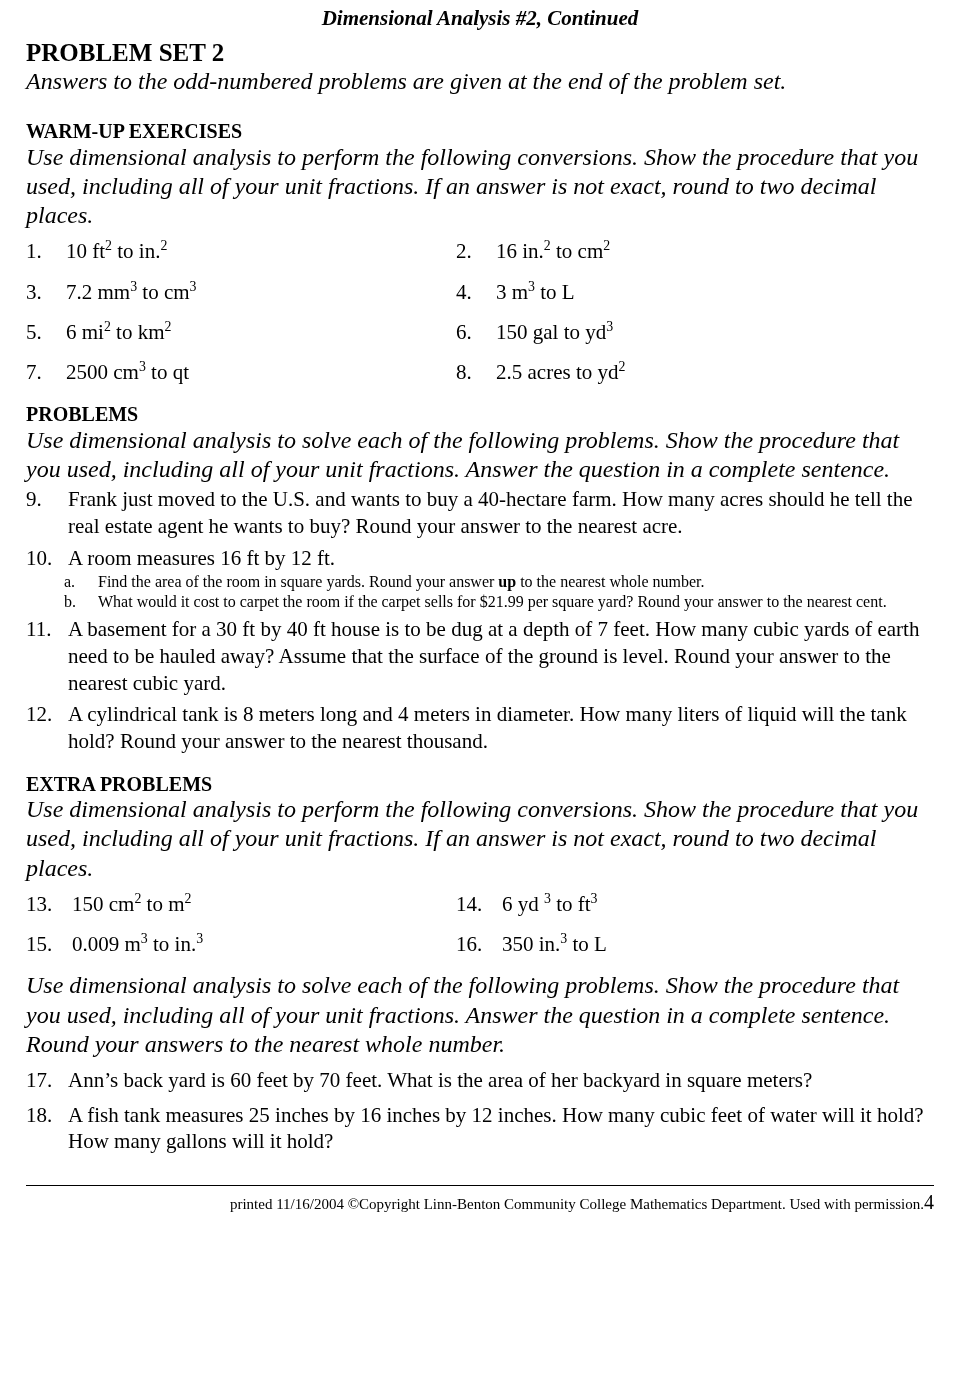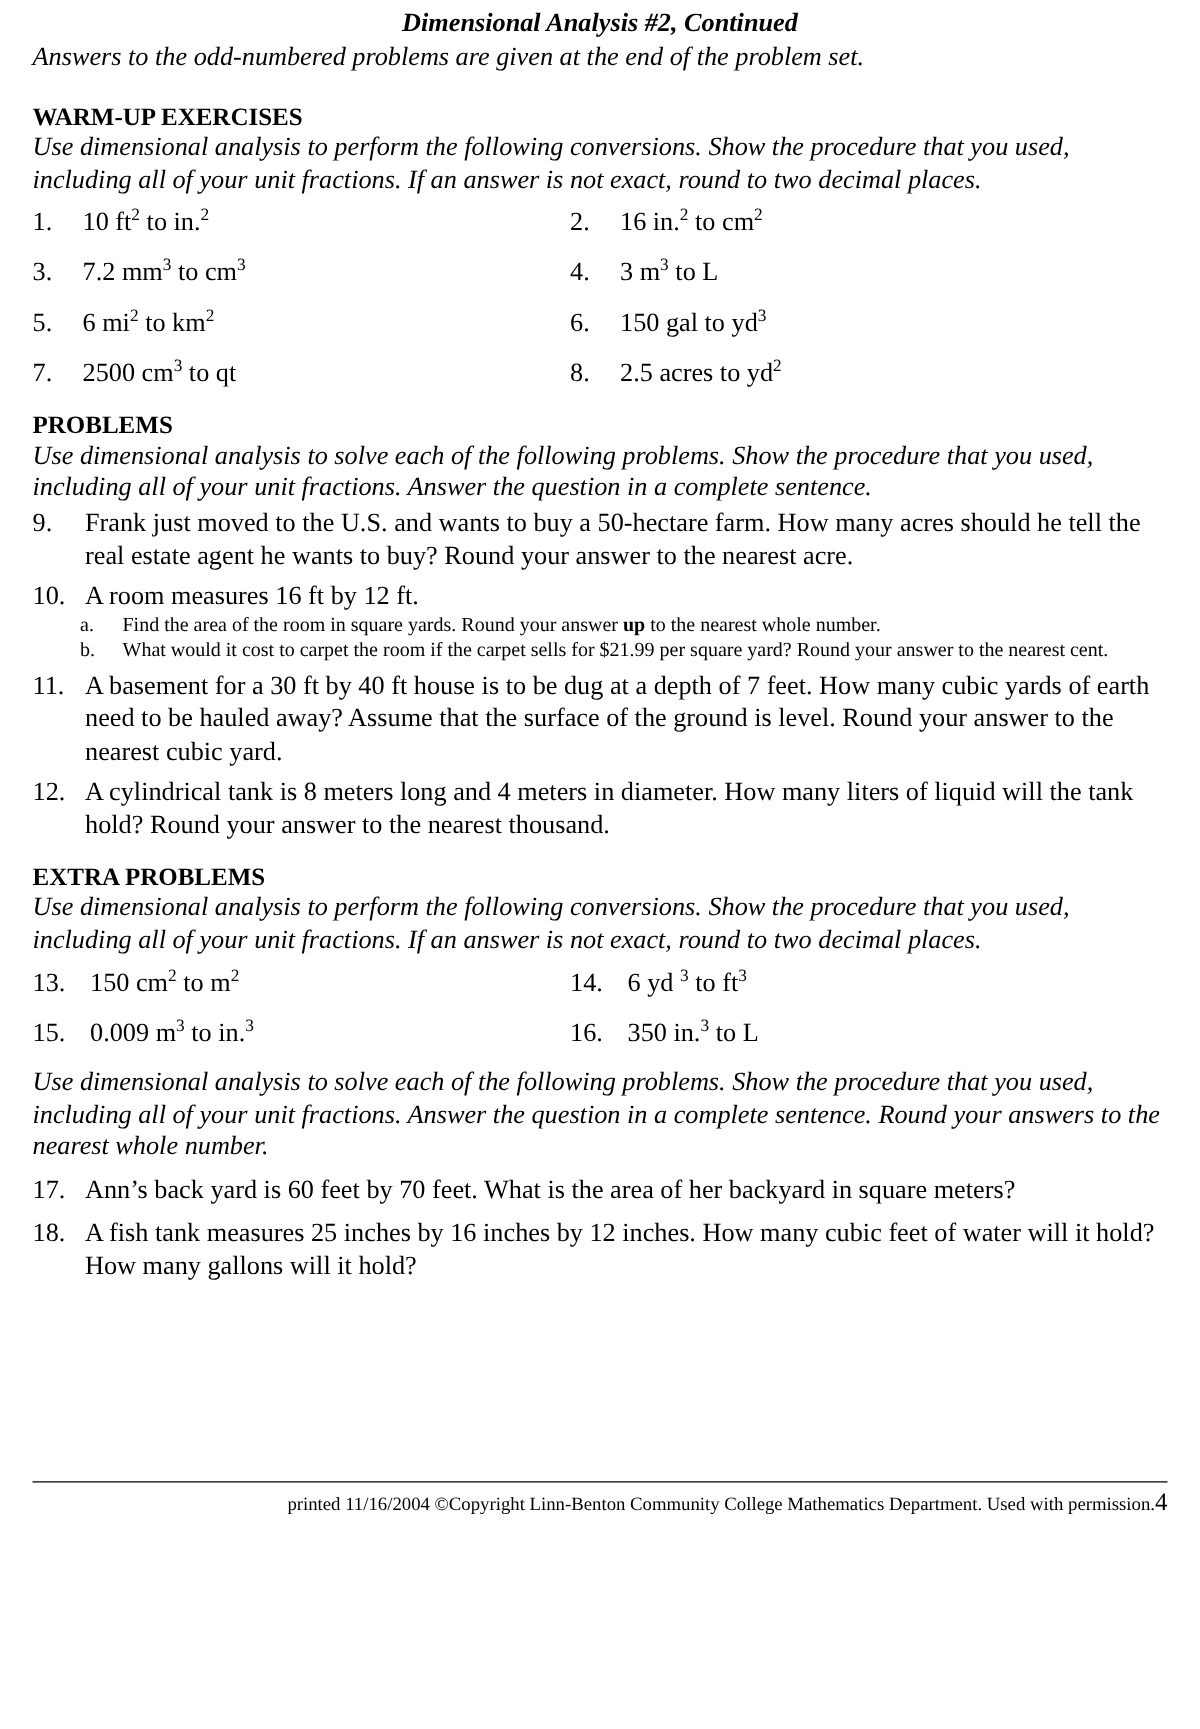--- a/index.html
+++ b/index.html
@@ -134,6 +134,7 @@
 
   <div class="header">Dimensional Analysis #2, Continued</div>
 
+  <div class="section-title">PROBLEM SET 2</div>
   <div class="italic-note">Answers to the odd-numbered problems are given at the end of the problem set.</div>
 
   <div class="spacer-sm"></div>

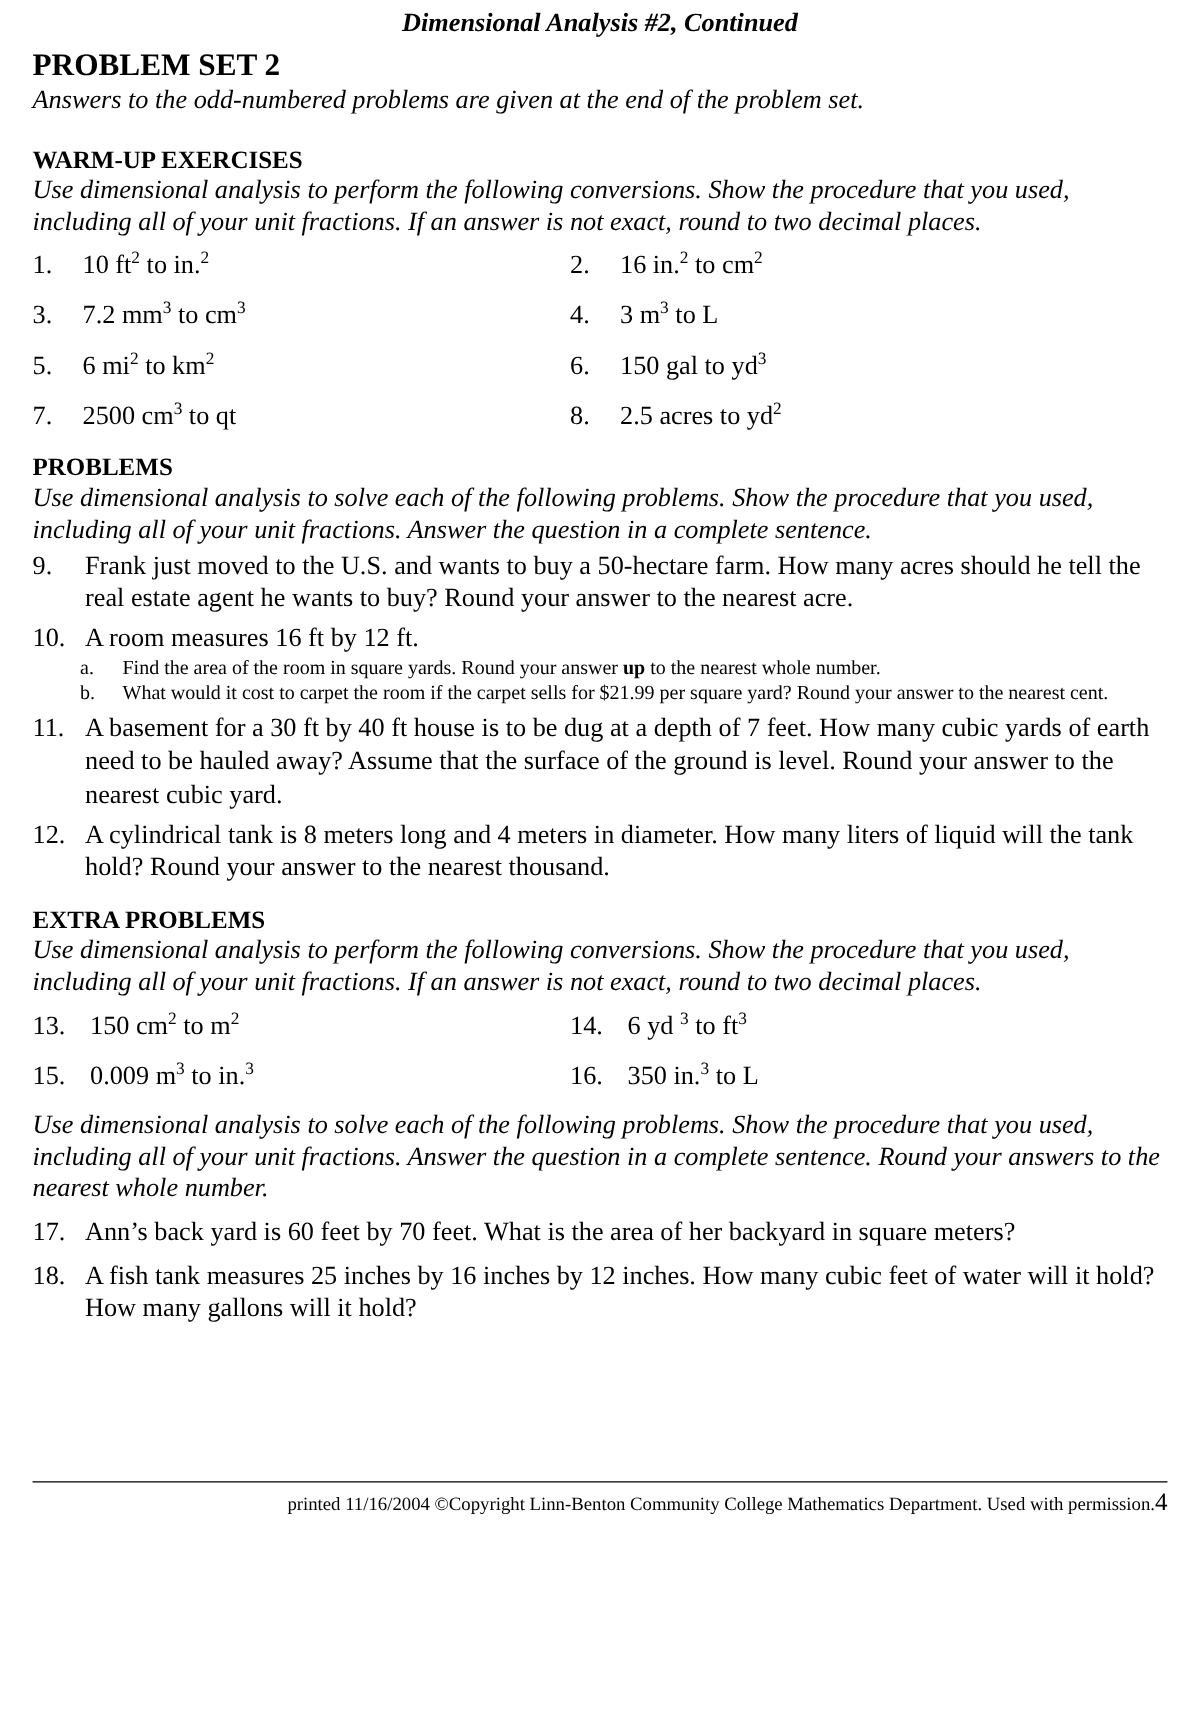--- a/index.html
+++ b/index.html
@@ -42,7 +42,7 @@
   }
   .italic-note {
     font-style: italic;
-    font-size: 21px;
+    font-size: 24px;
     line-height: 1.22;
   }
   .two-col {

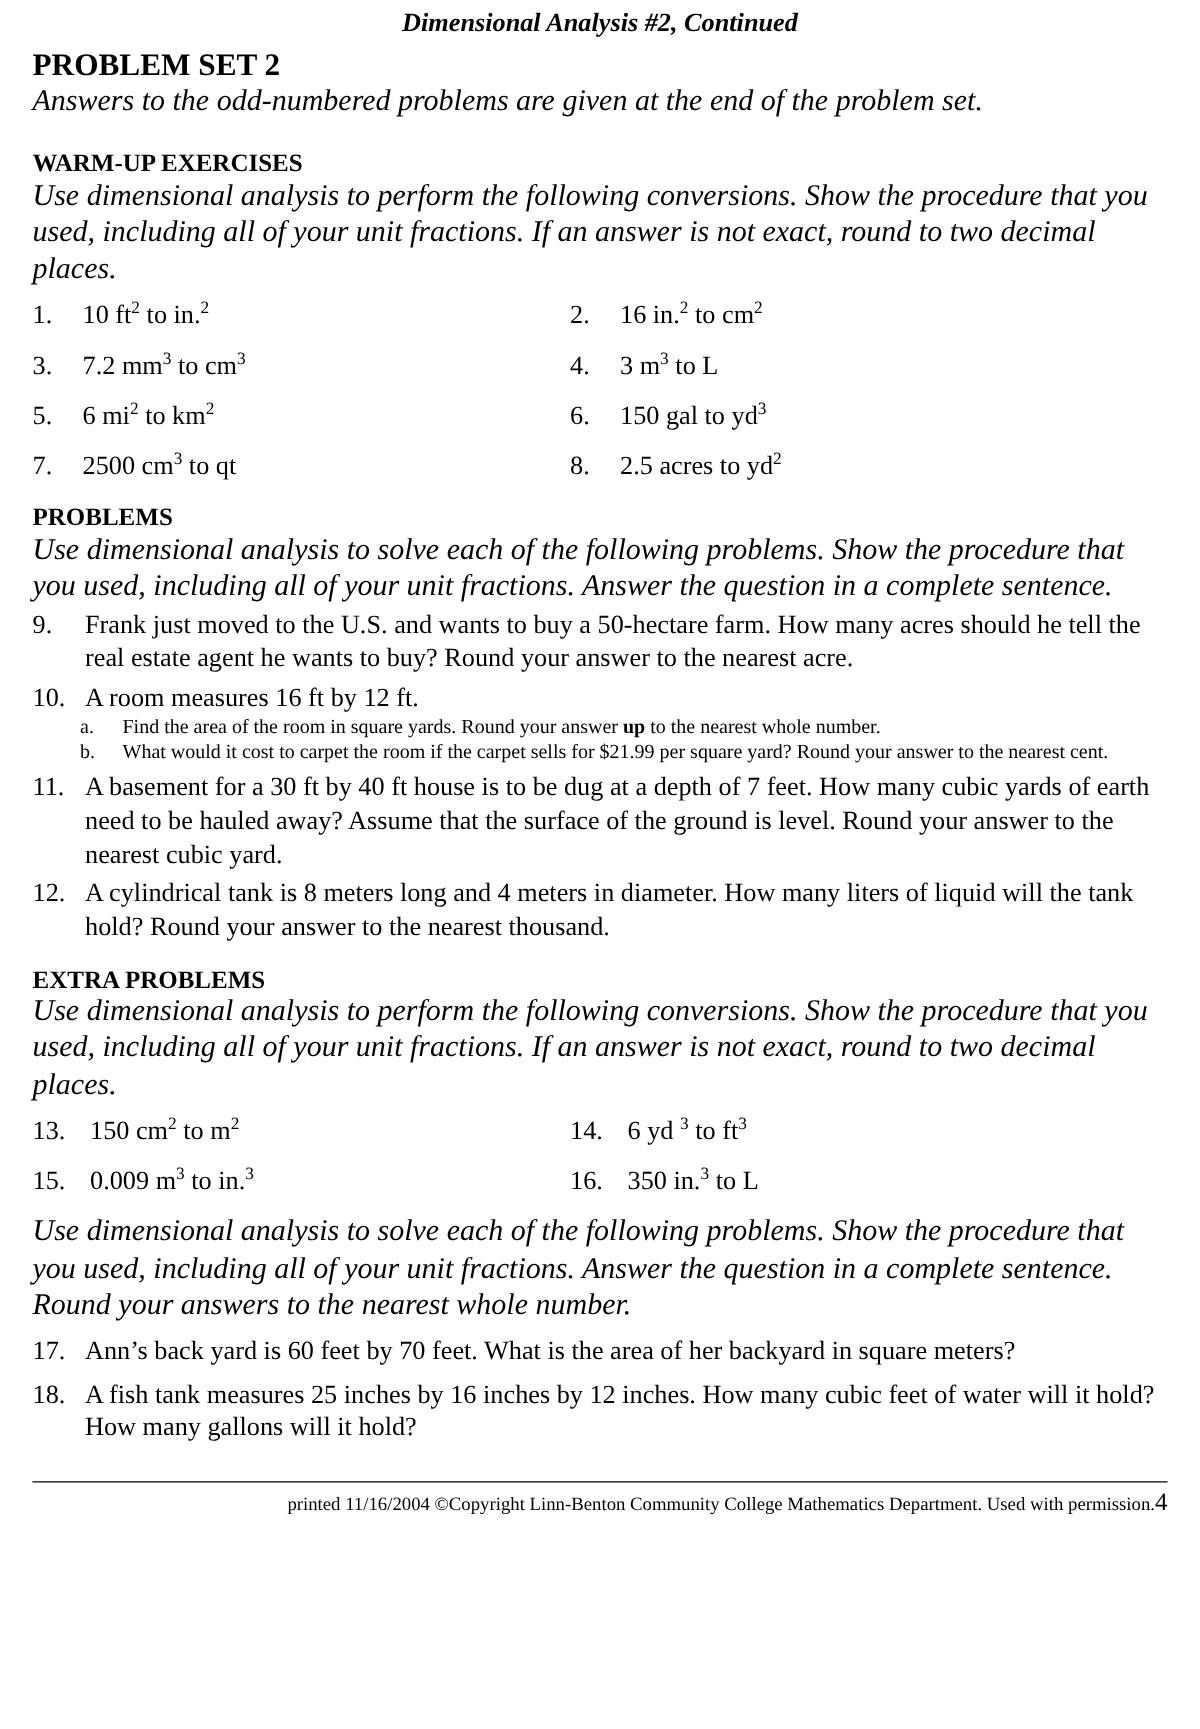--- a/index.html
+++ b/index.html
@@ -190,7 +190,7 @@
 
   <div class="problem">
     <span class="pnum">9.</span>
-    <span class="pbody">Frank just moved to the U.S. and wants to buy a 50-hectare farm.  How many acres should he tell the real estate agent he wants to buy?  Round your answer to the nearest acre.</span>
+    <span class="pbody">Frank just moved to the U.S. and wants to buy a 40-hectare farm.  How many acres should he tell the real estate agent he wants to buy?  Round your answer to the nearest acre.</span>
   </div>
 
   <div class="spacer-xs"></div>

